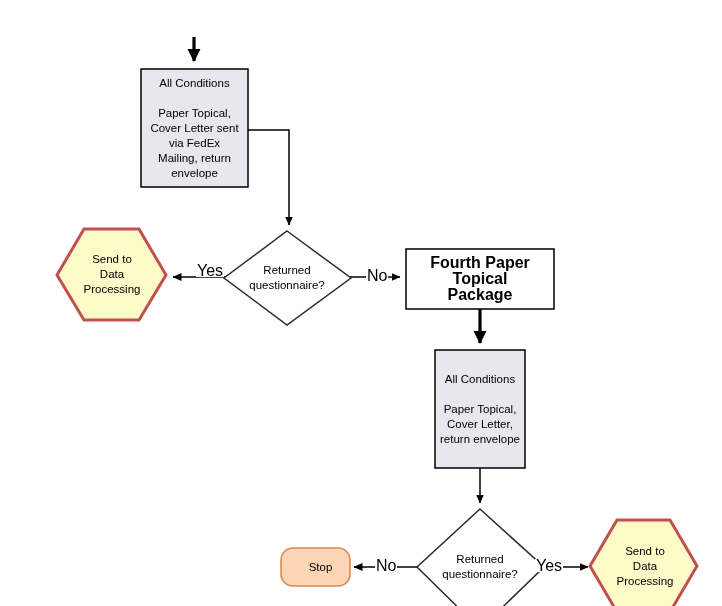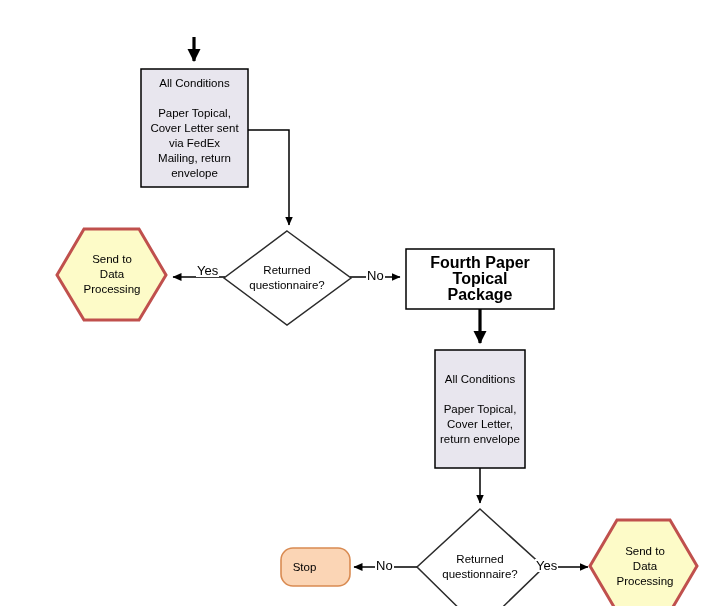--- a/index.html
+++ b/index.html
@@ -52,7 +52,7 @@
   }
   .edge-label {
     position: absolute;
-    font-size: 13px;
+    font-size: 16px;
     color: #000000;
     background: #ffffff;
     padding: 0 1px;

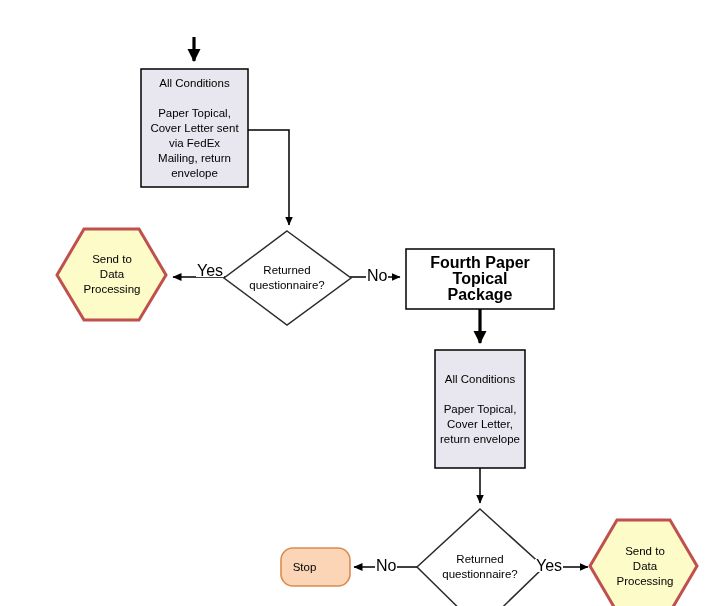--- a/index.html
+++ b/index.html
@@ -163,7 +163,7 @@
 questionnaire?</span>
   </div>
 
-  <div class="node-label" style="left:270px; top:511px; width:69px; height:38px;">
+  <div class="node-label" style="left:286px; top:511px; width:69px; height:38px;">
     <span>Stop</span>
   </div>
 

